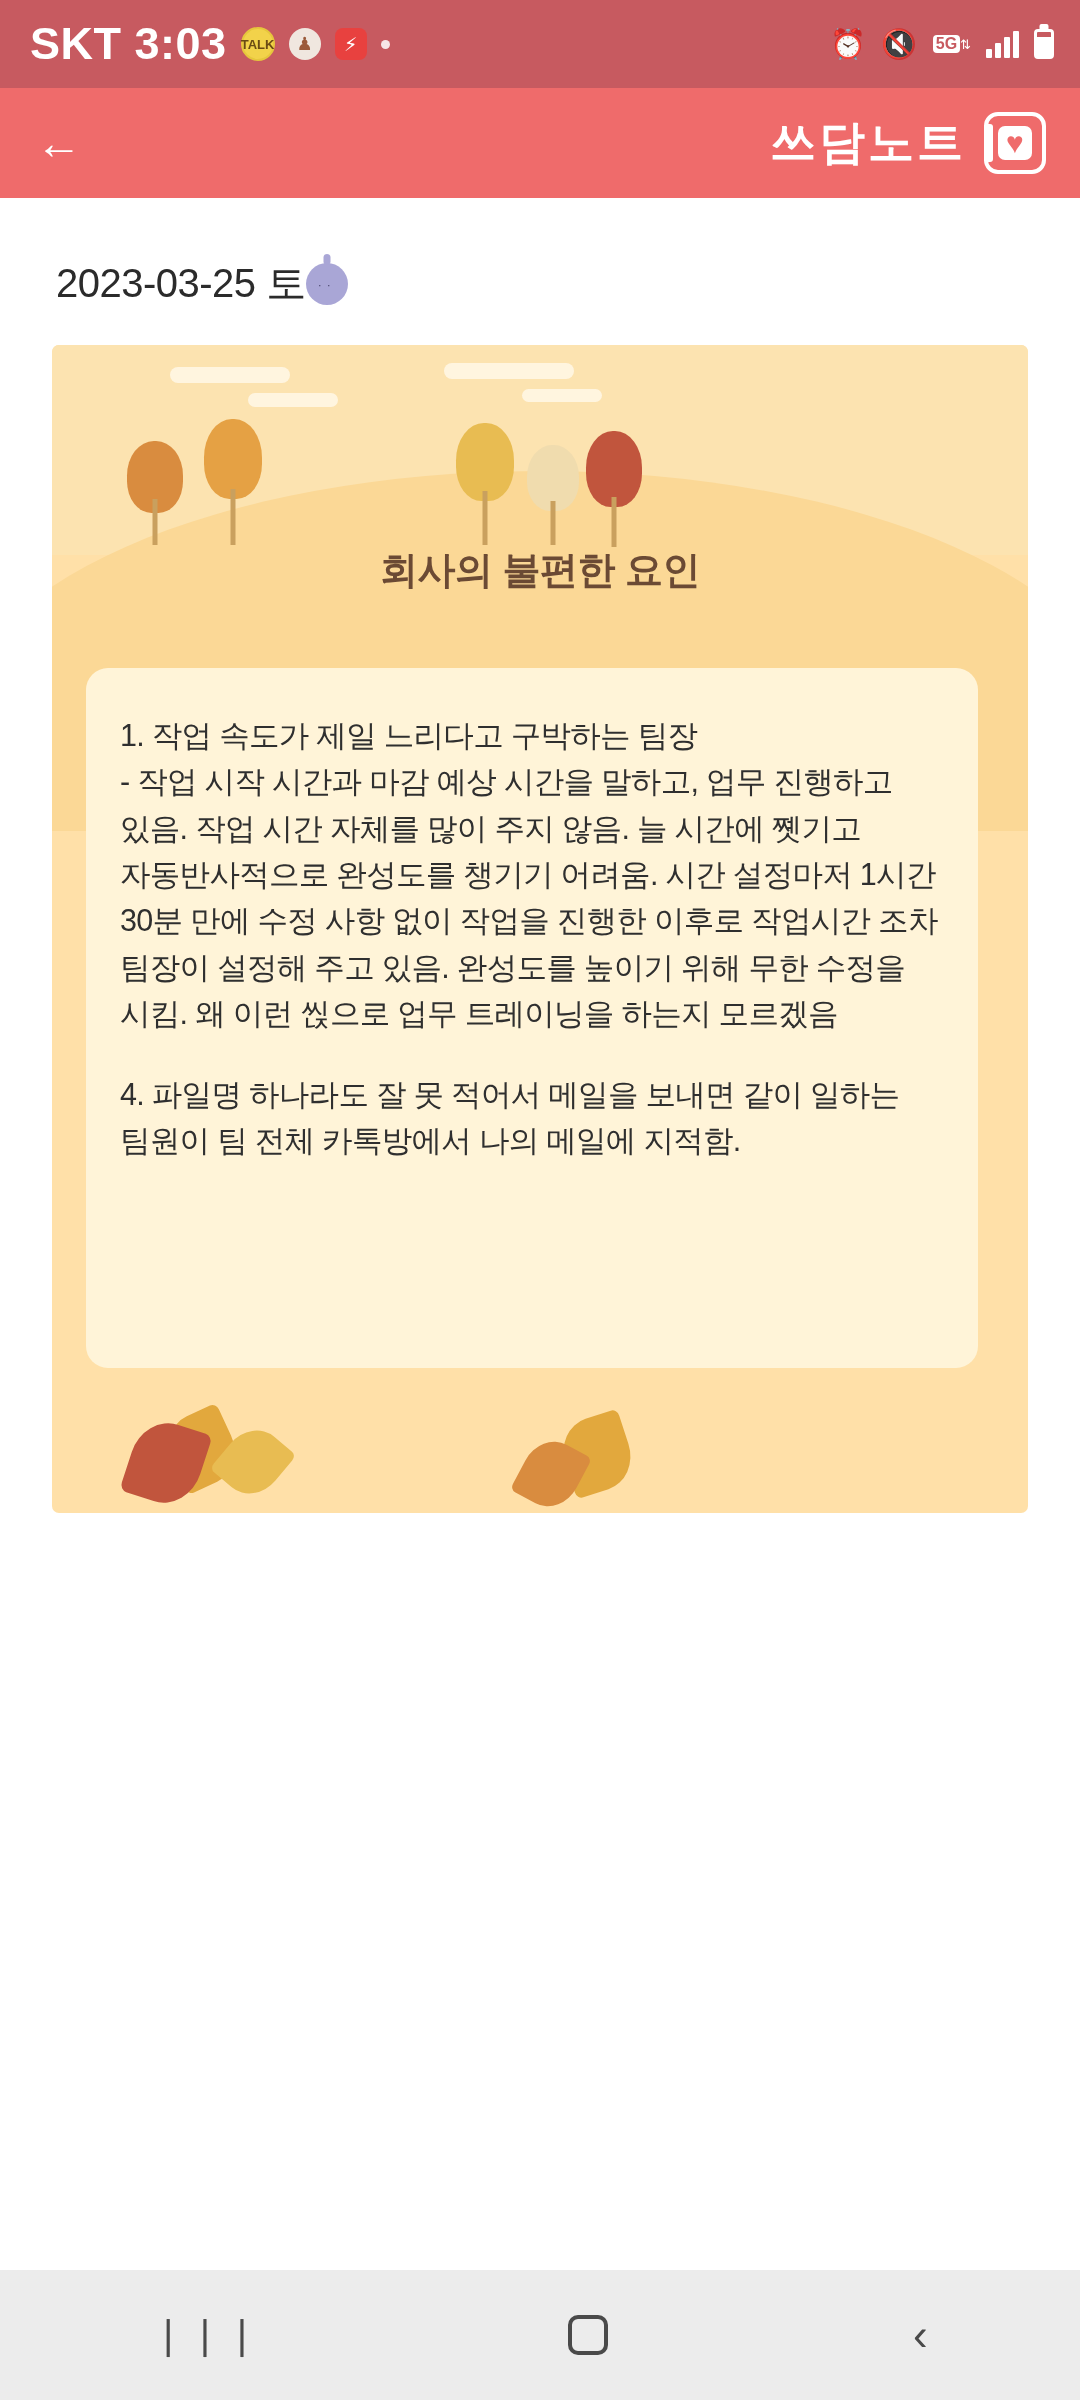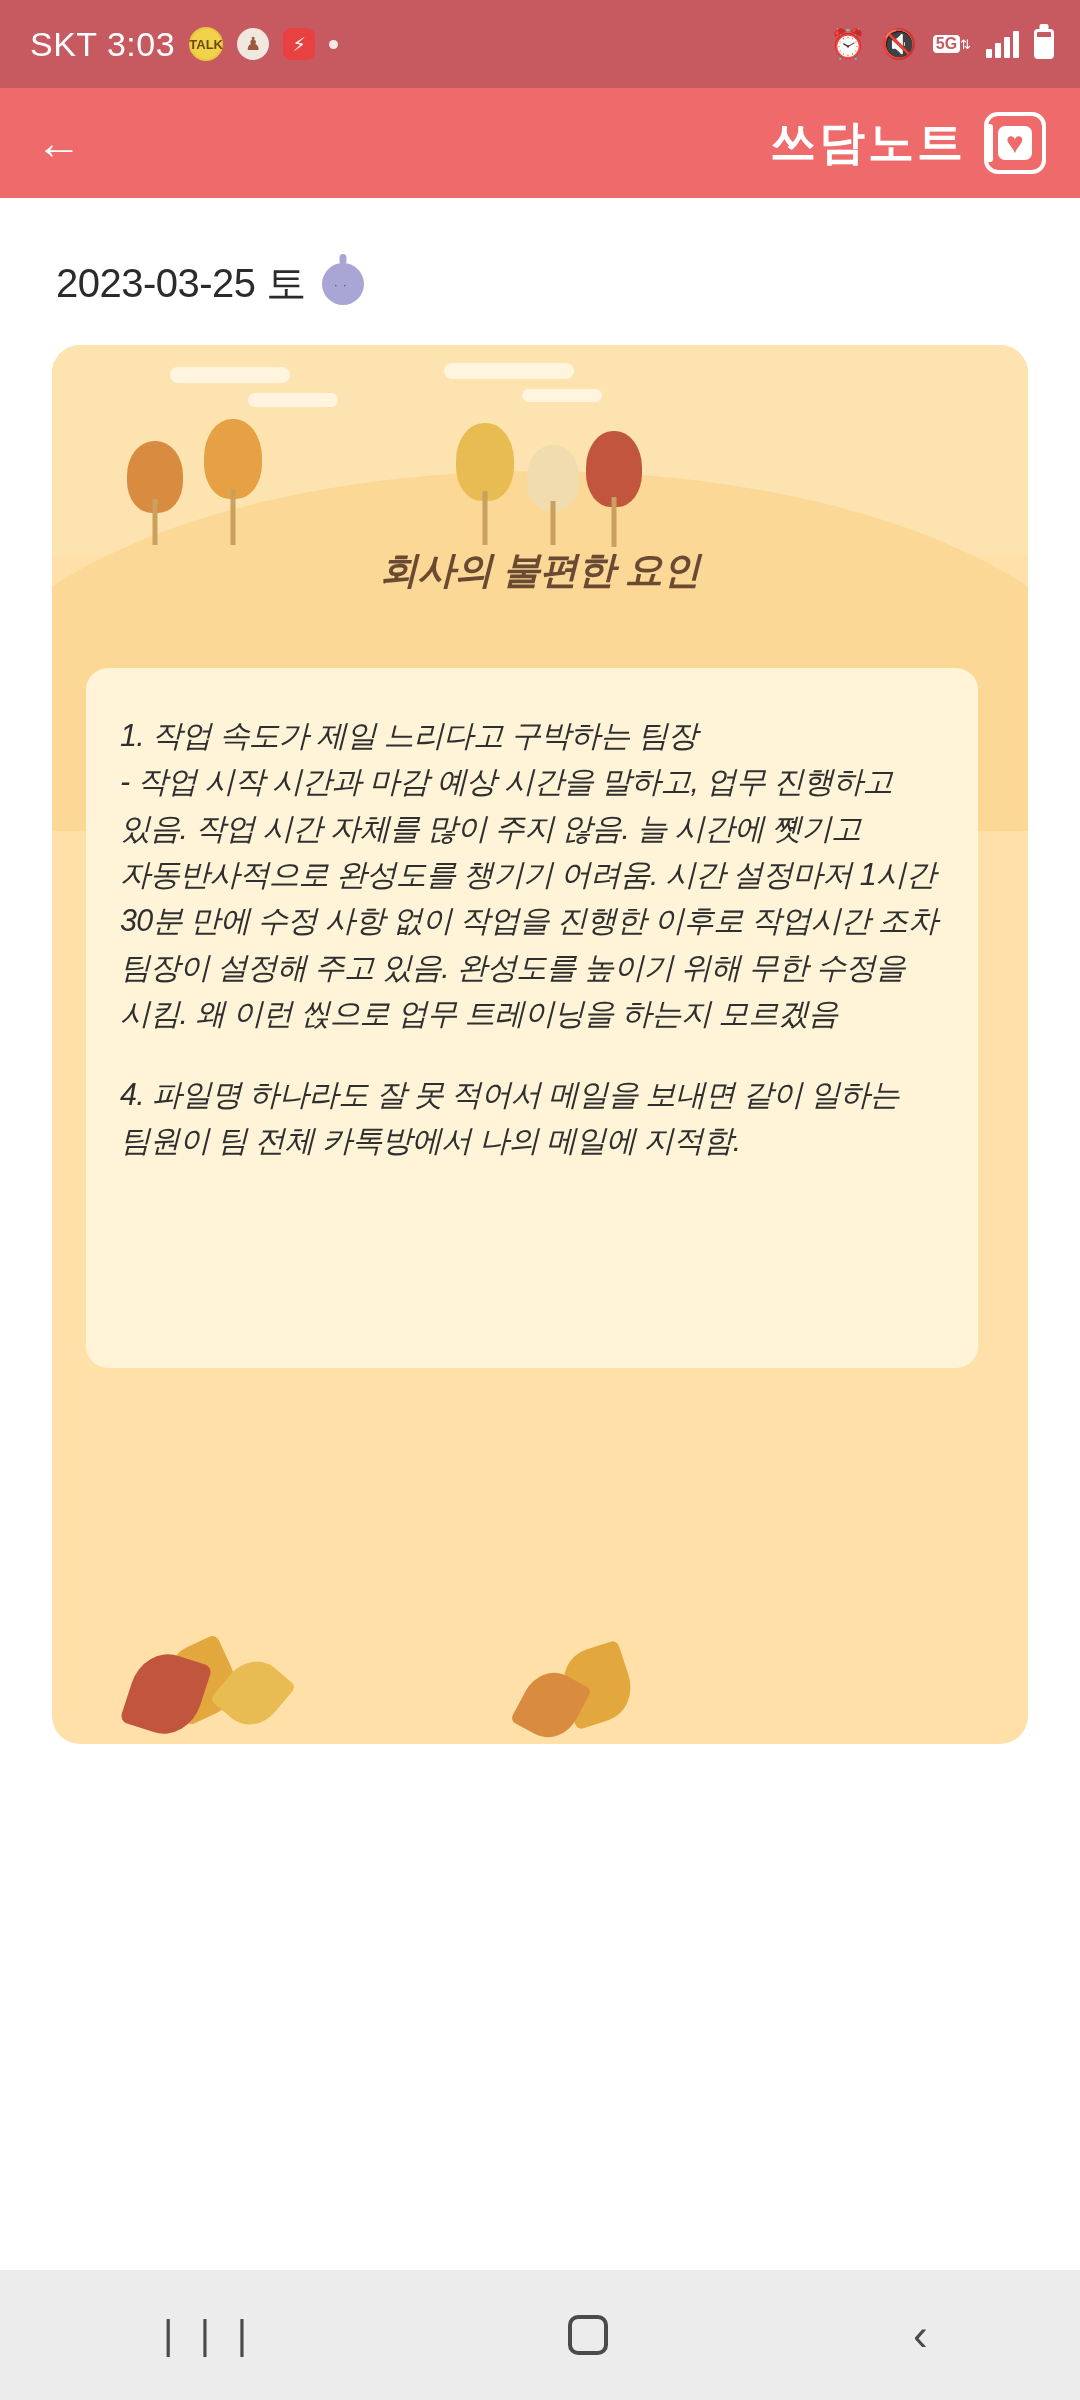--- a/index.html
+++ b/index.html
@@ -27,8 +27,8 @@
     gap: 14px;
   }
   .carrier-time {
-    font-size: 34px;
-    font-weight: 400;
+    font-size: 45px;
+    font-weight: 700;
     letter-spacing: 0.5px;
     white-space: nowrap;
   }

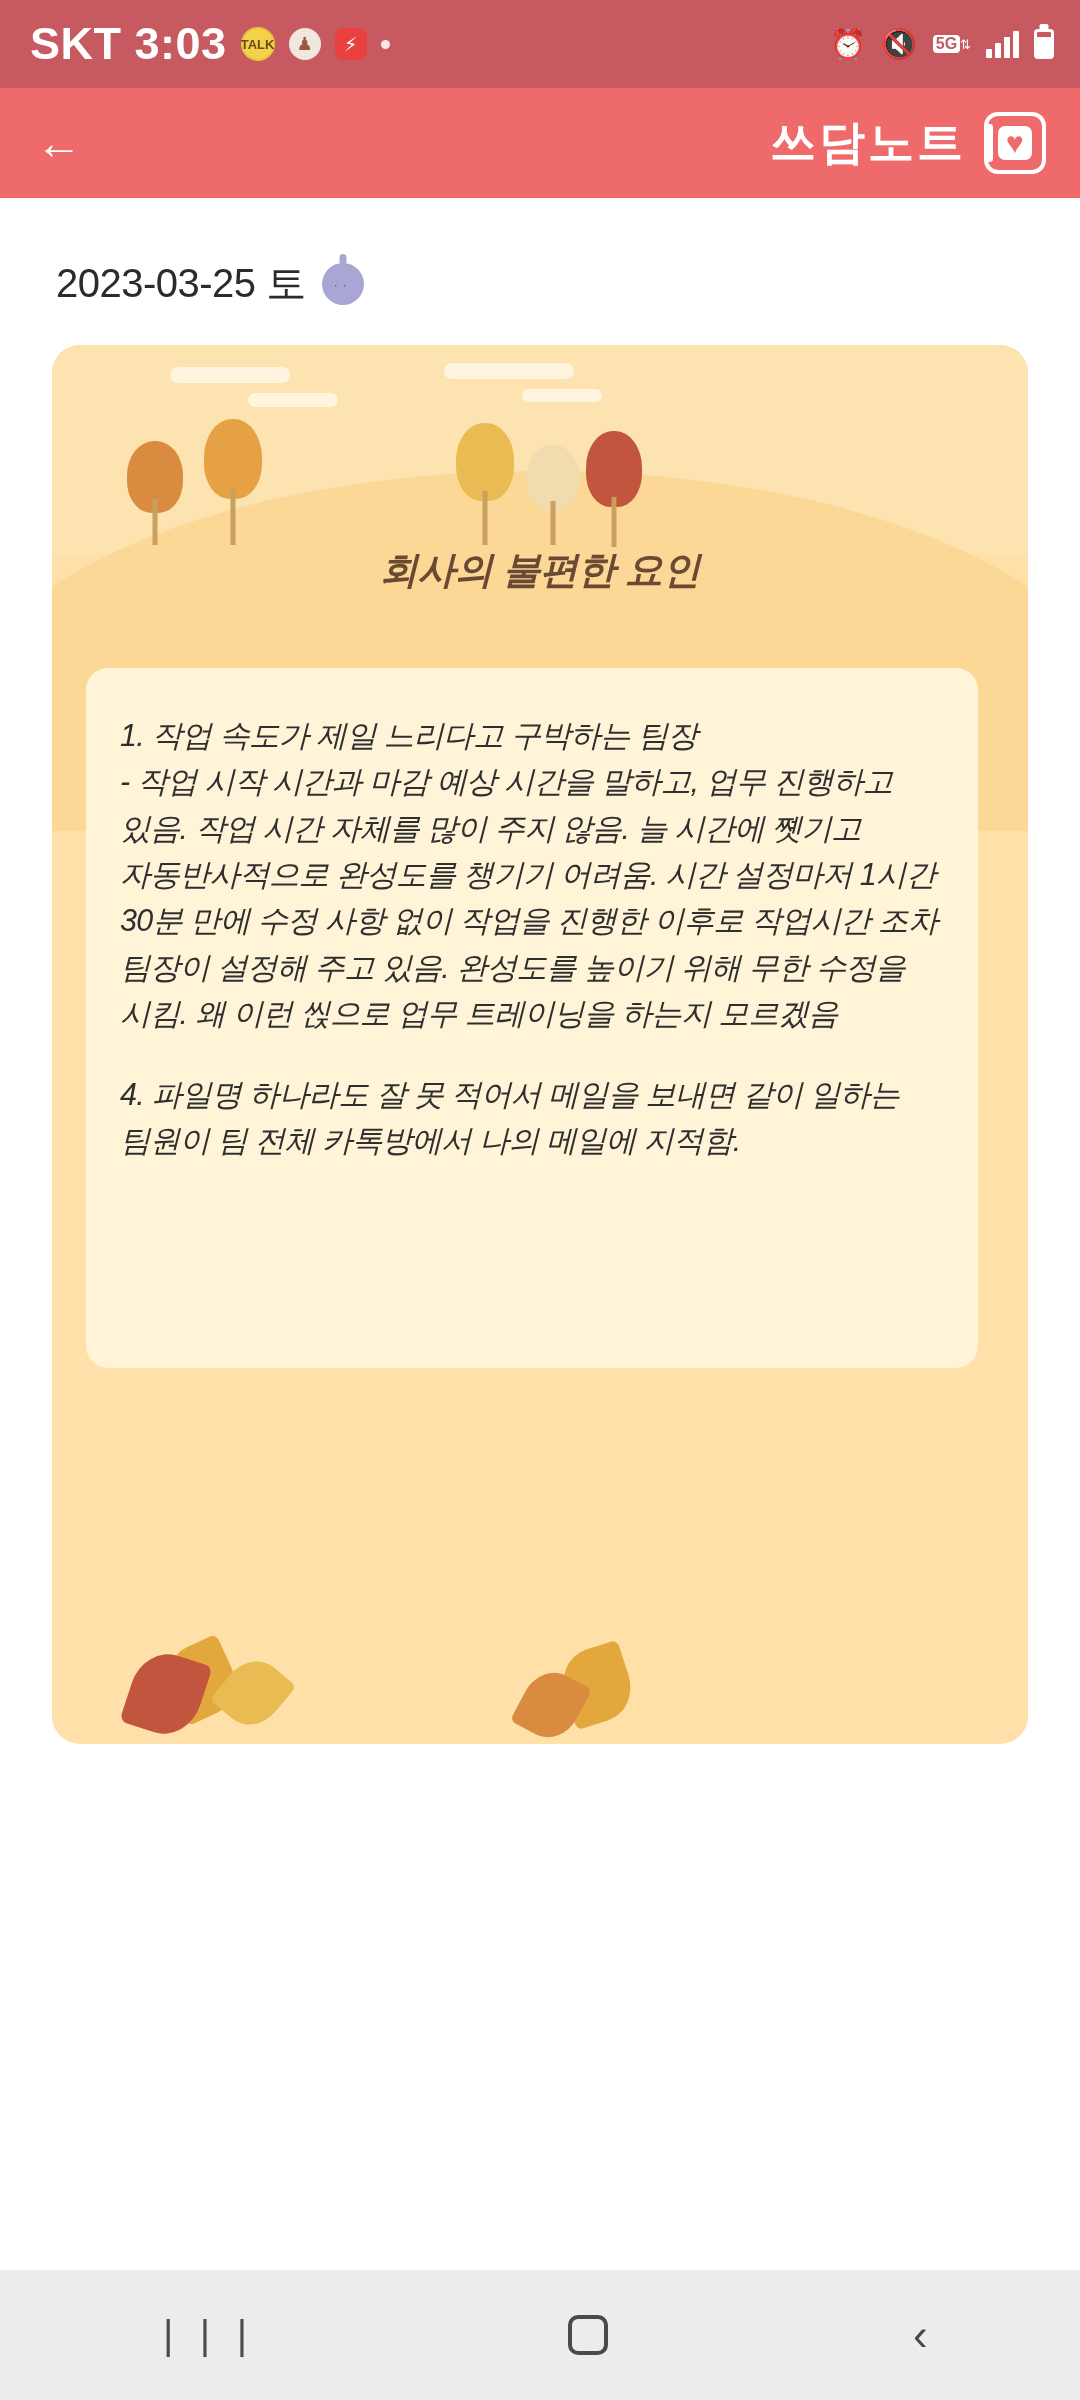--- a/index.html
+++ b/index.html
@@ -177,7 +177,6 @@
   .date-row {
     display: flex;
     align-items: center;
-    gap: 16px;
     padding: 58px 0 34px 4px;
   }
   .date-text {

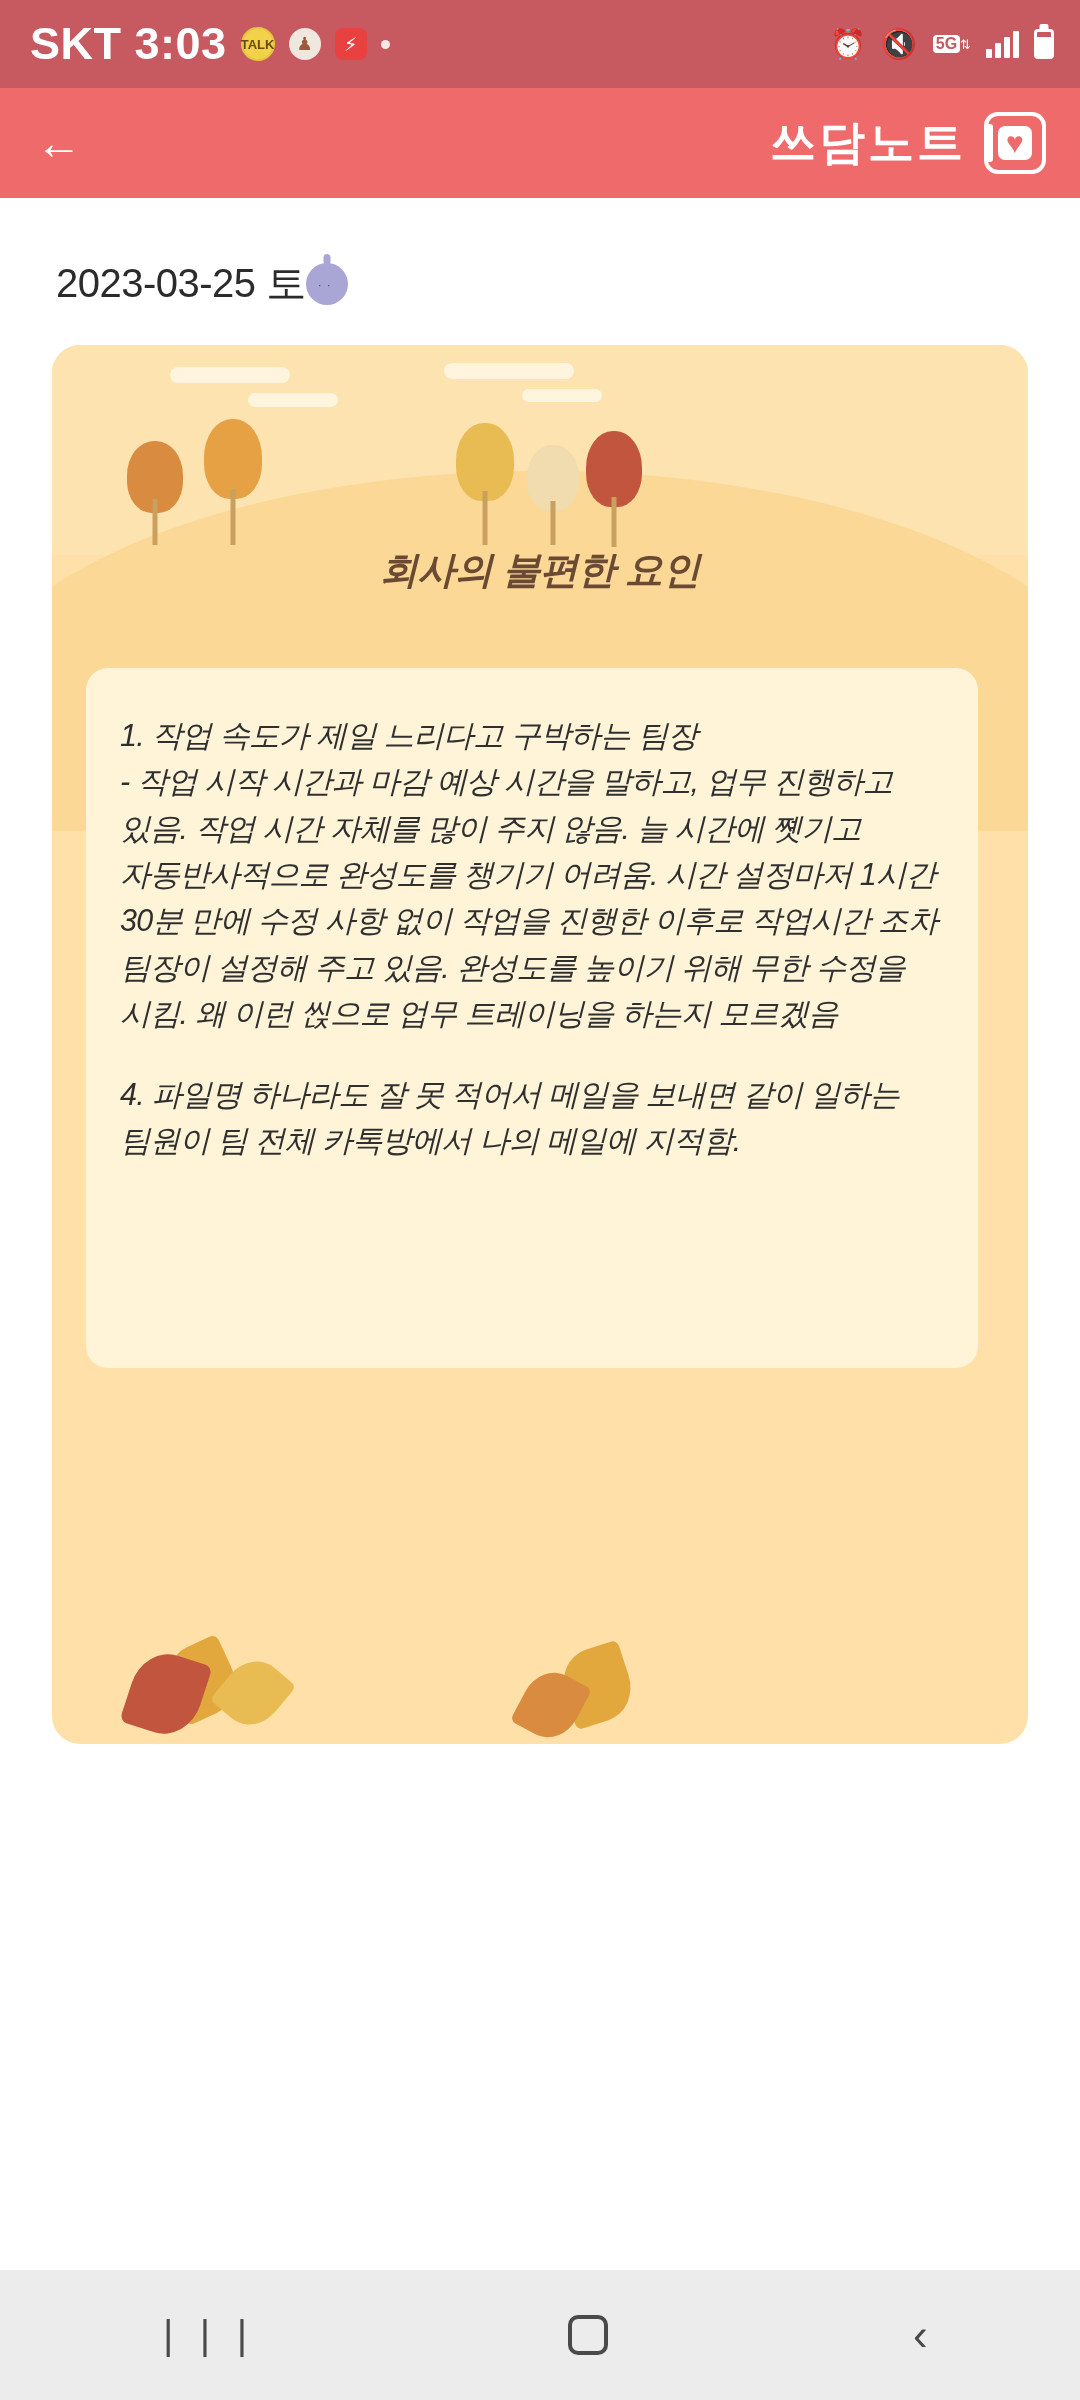--- a/index.html
+++ b/index.html
@@ -214,11 +214,10 @@
   
   .note-card {
     background: #ffe0a8;
-    border-radius: 28px;
+    border-radius: 7px;
     position: relative;
     overflow: hidden;
-    height: 1399px;
-    font-style: italic;
+    height: 1168px;
   }
   .sky {
     position: absolute;

